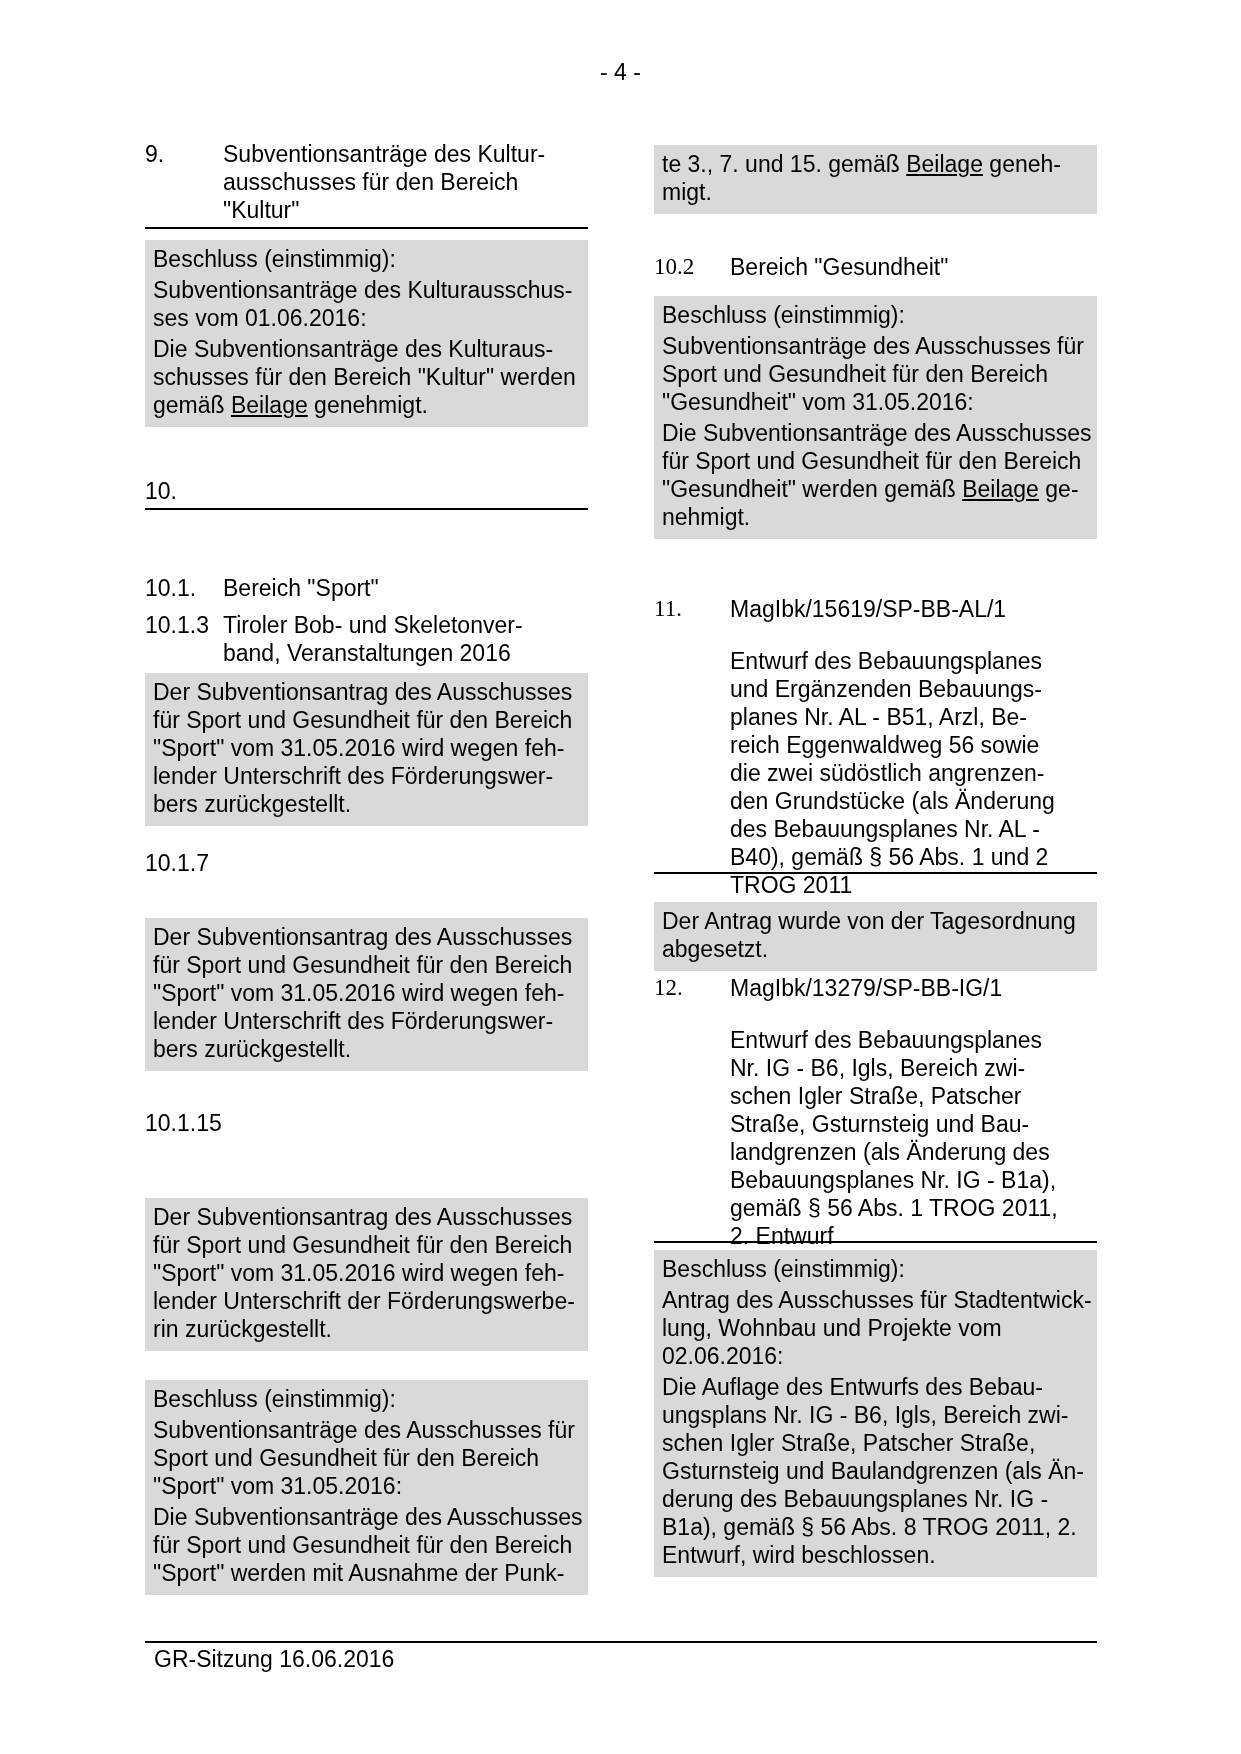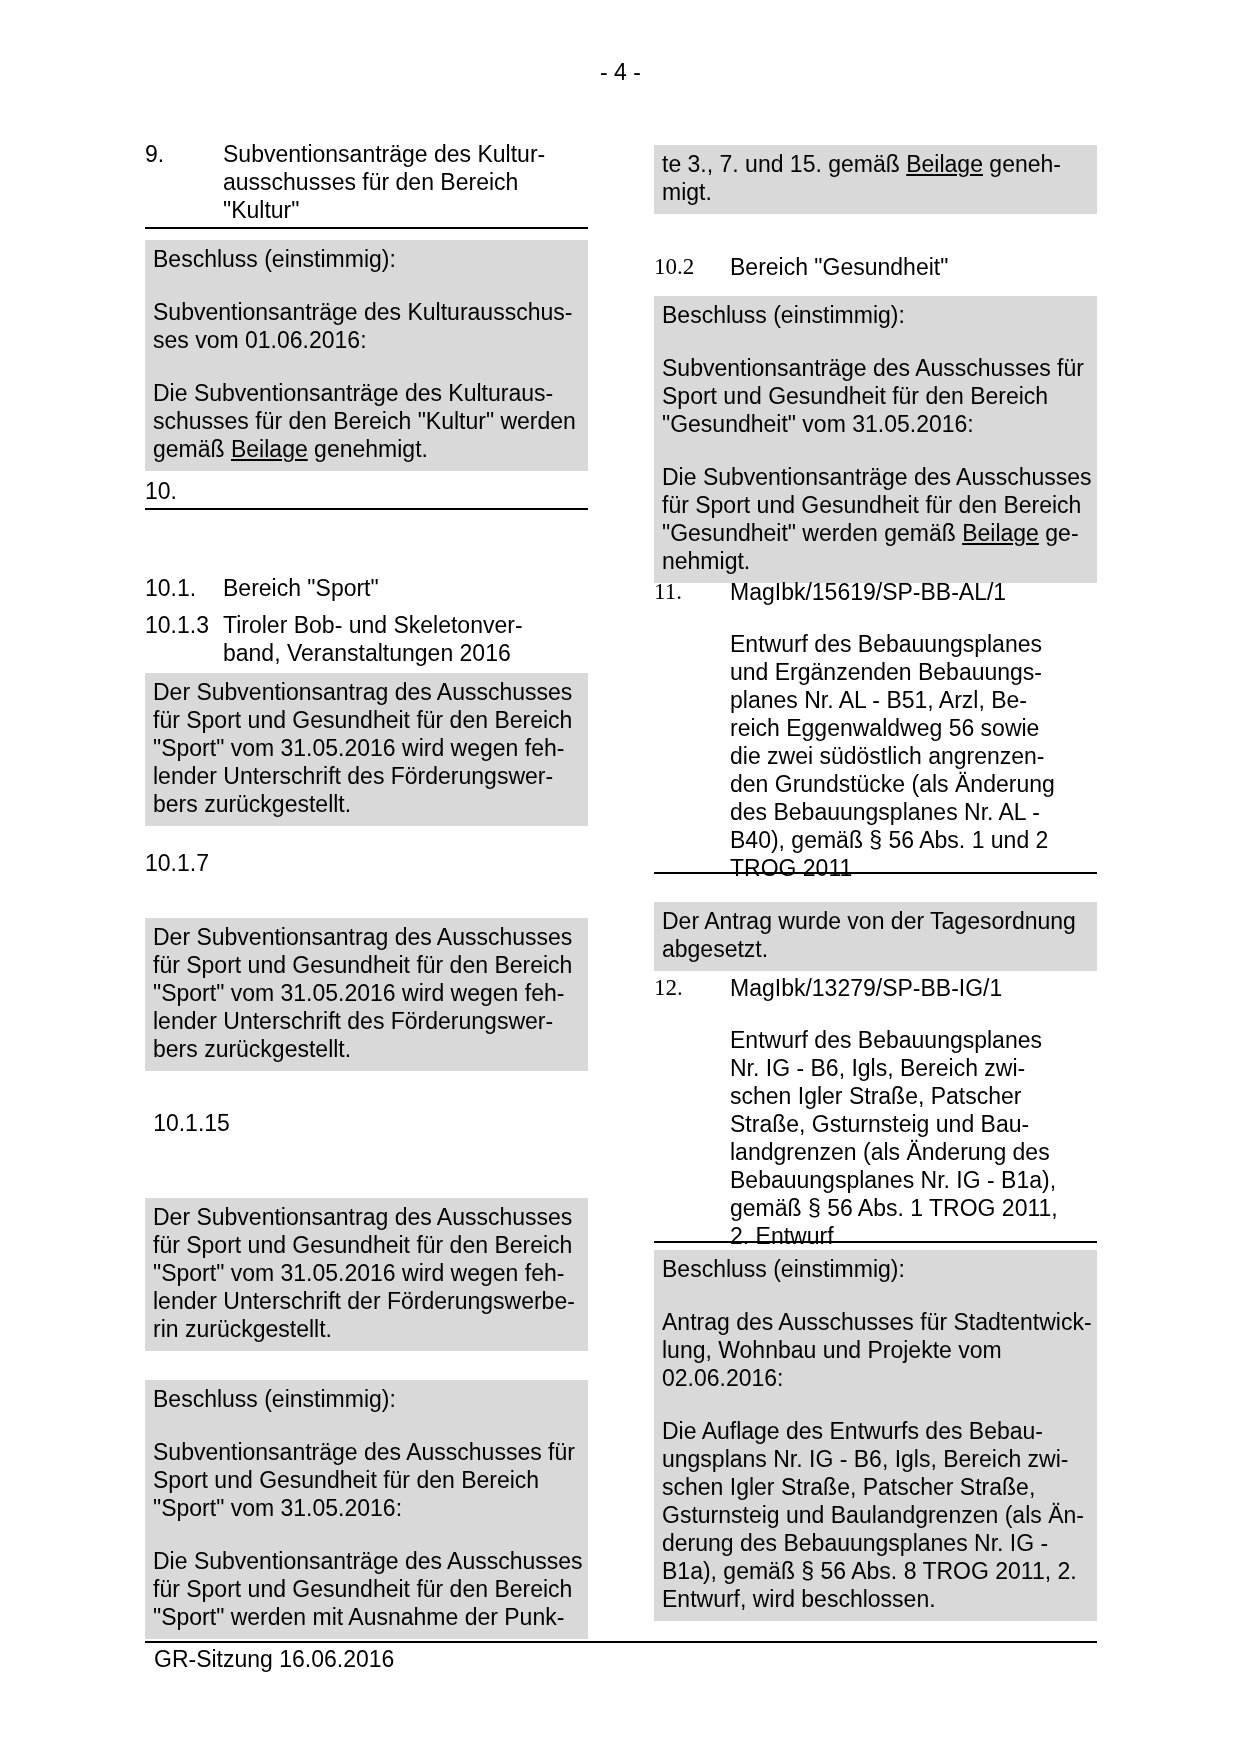--- a/index.html
+++ b/index.html
@@ -29,7 +29,7 @@
     padding:5px 17px 8px 8px;
   }
   .graybox p{margin:0;white-space:pre;}
-  .graybox p + p{margin-top:25px;}
+  .graybox p + p{margin-top:3px;}
   .u{text-decoration:underline;}
   .hrule{border-top:2px solid #000;height:0;}
   .itembody{margin-top:24px;white-space:pre;}

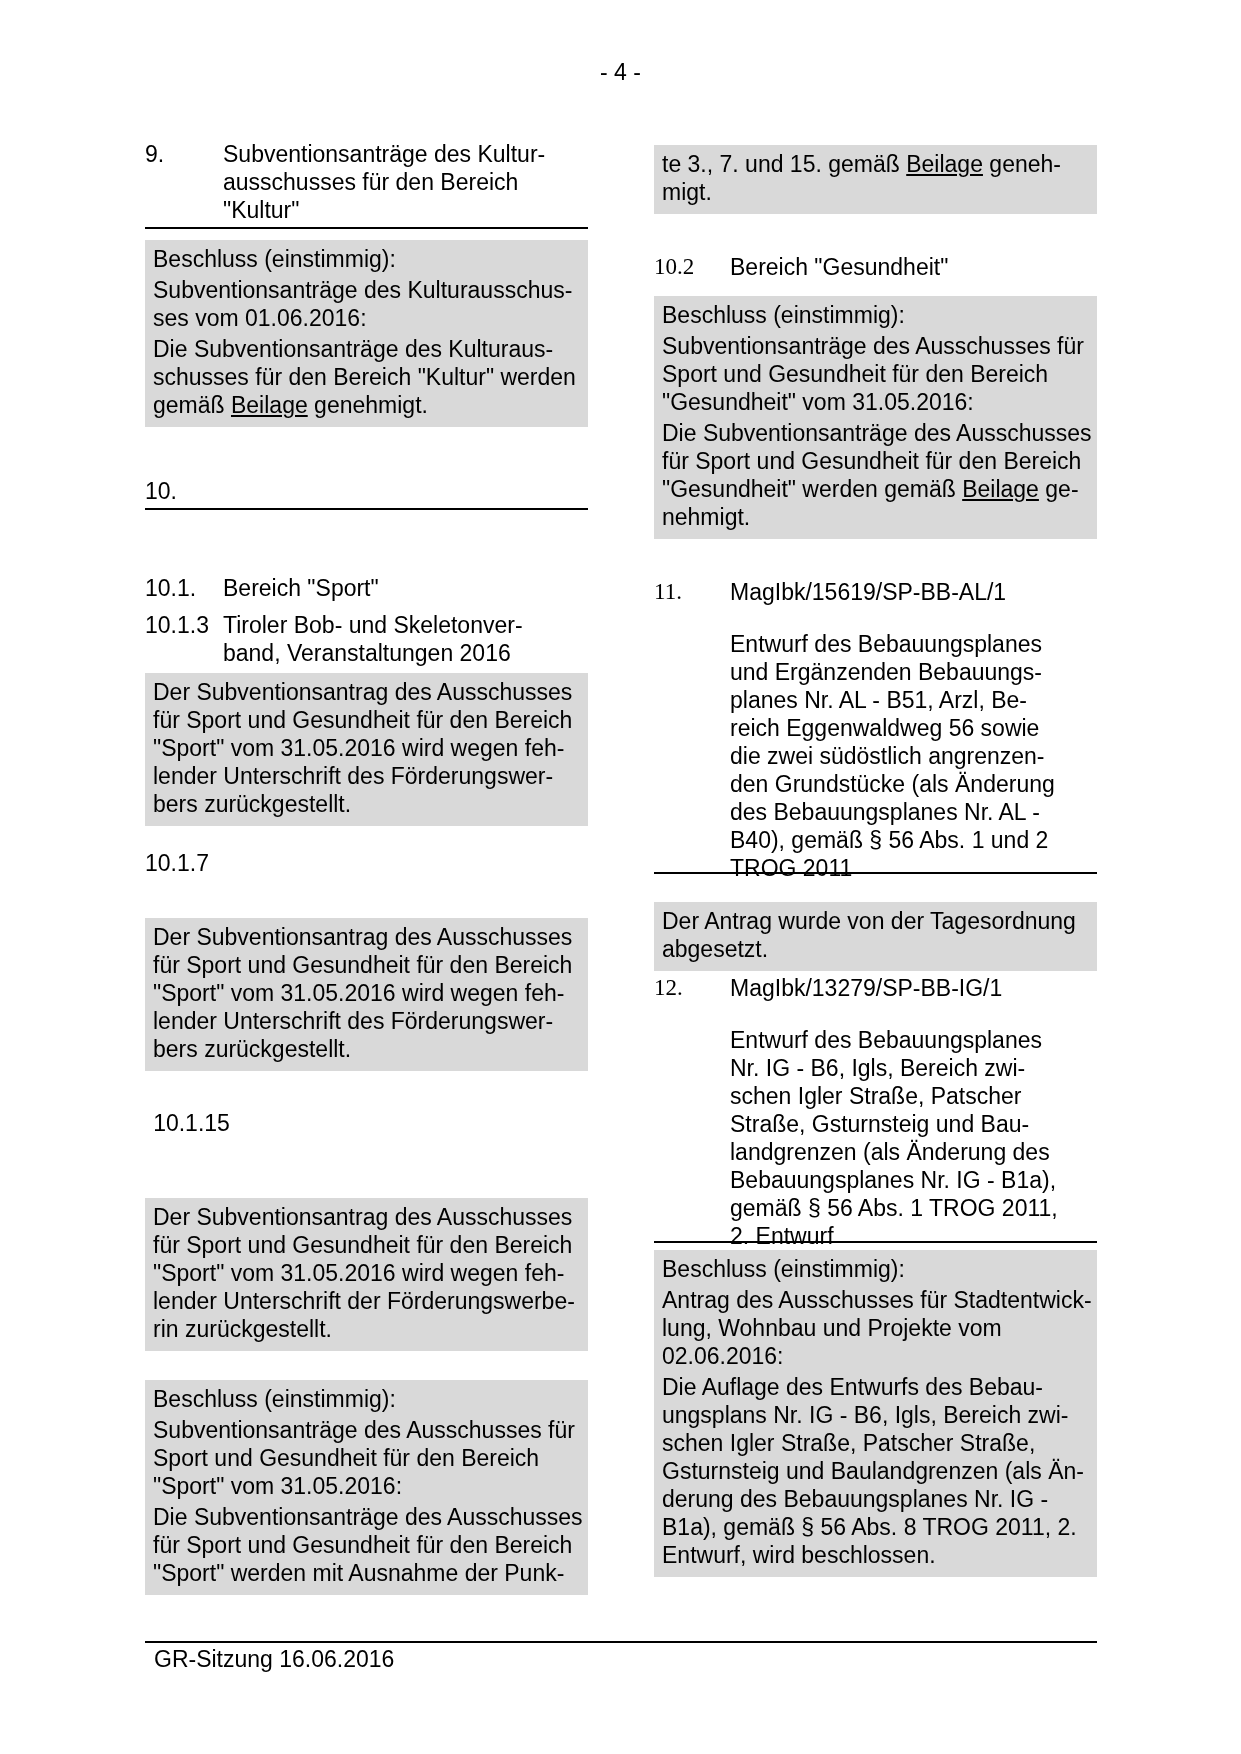--- a/index.html
+++ b/index.html
@@ -137,7 +137,7 @@
 nehmigt.</span></p>
   </div>
 
-  <div class="blk rcol item" style="top:578px">
+  <div class="blk rcol item" style="top:595px">
     <span class="num">11.</span>
     <span class="txt"><span>MagIbk/15619/SP-BB-AL/1</span><span class="itembody" style="display:block">Entwurf des Bebauungsplanes
 und Ergänzenden Bebauungs-

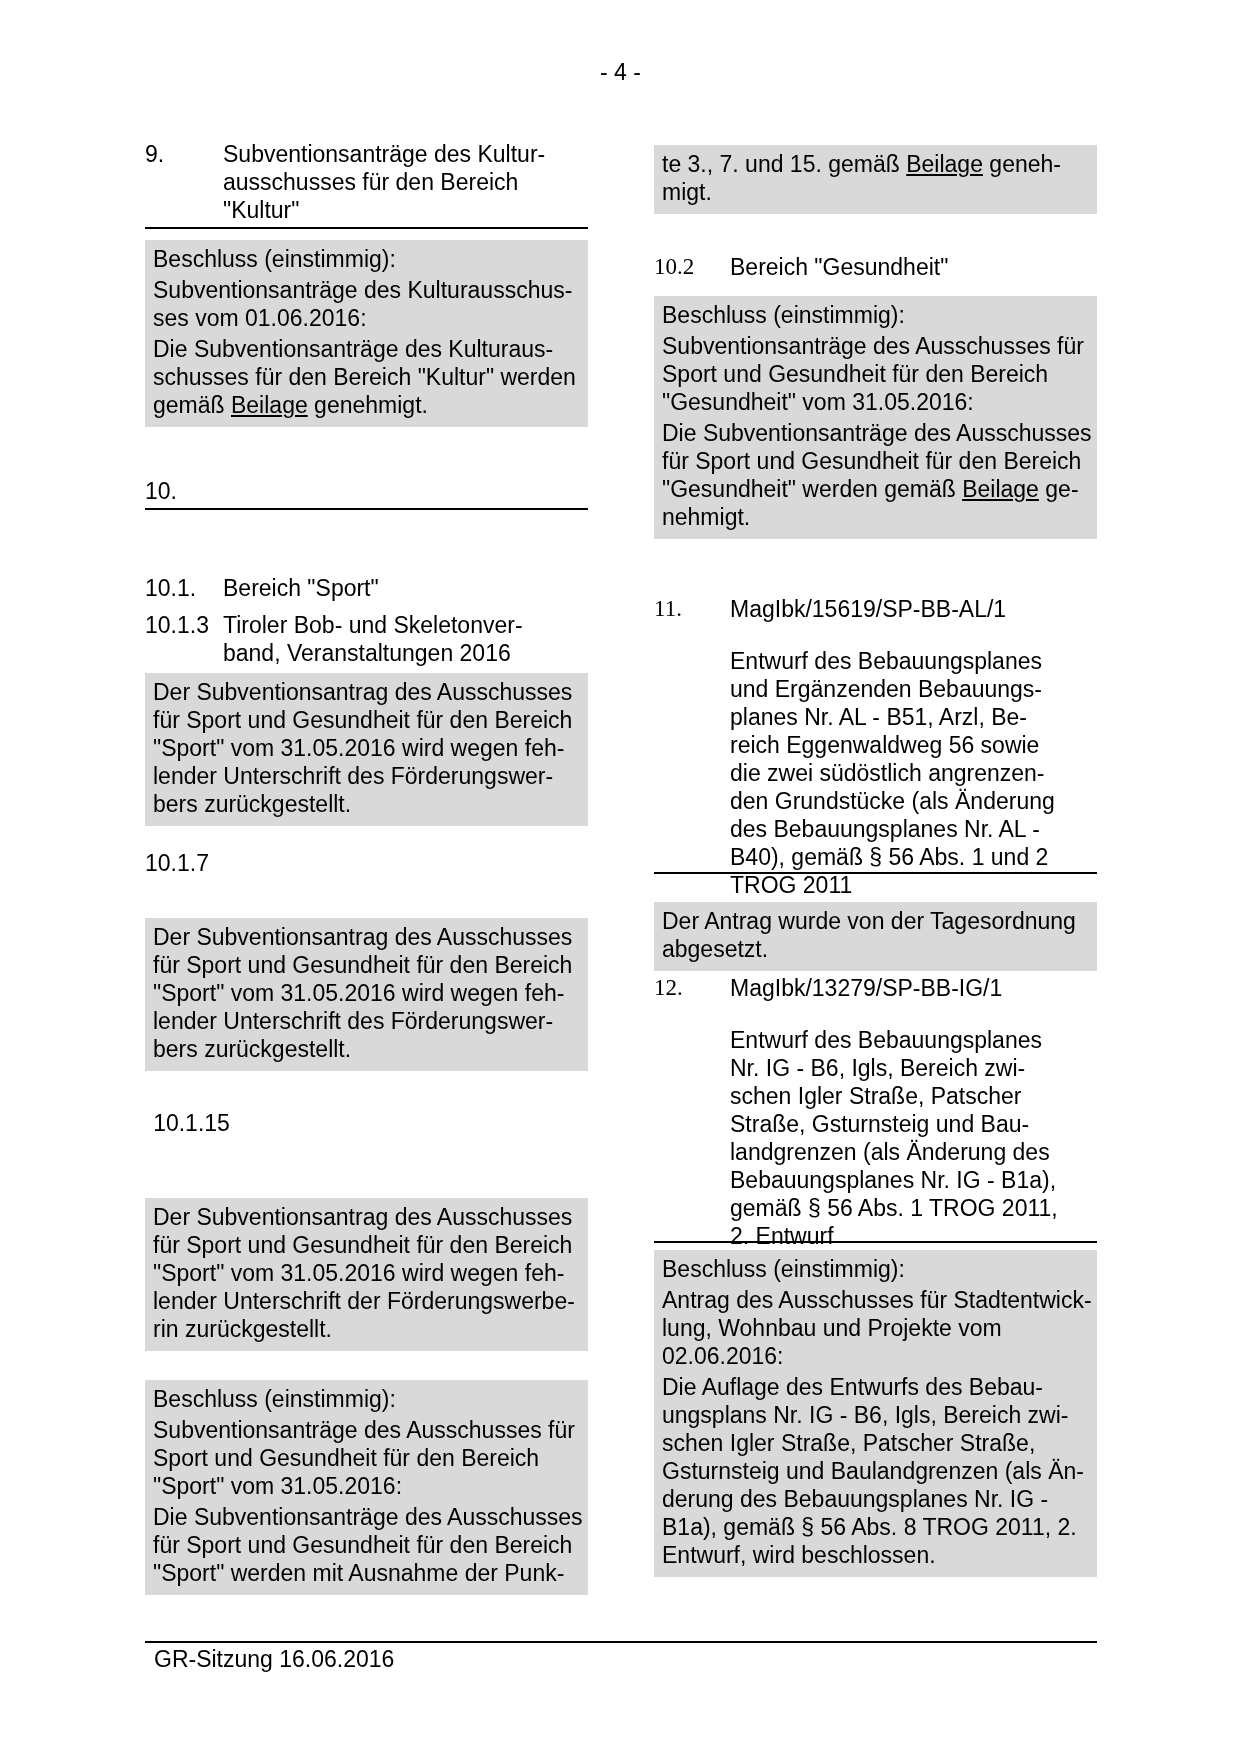--- a/index.html
+++ b/index.html
@@ -20,7 +20,7 @@
   .rcol{left:654px;width:443px;}
   .item{display:flex;align-items:flex-start;}
   .item .num{flex:0 0 auto;min-width:78px;white-space:pre;}
-  .item .num.wide{min-width:93px;text-align:center;}
+  .item .num.wide{min-width:93px;}
   .rcol.item .num{min-width:76px;font-family:Liberation Serif, serif;}
   .item .txt{white-space:pre;}
   .ruled{border-bottom:2px solid #000;padding-bottom:3px;}

